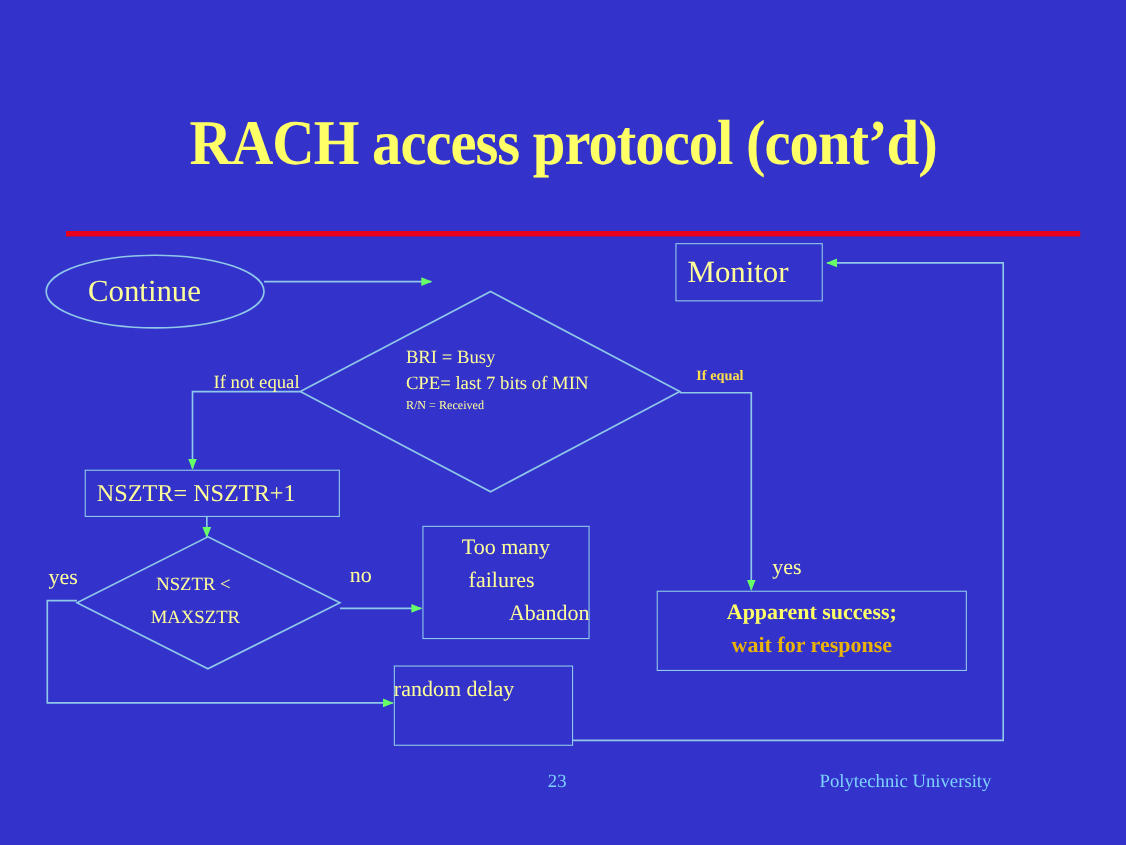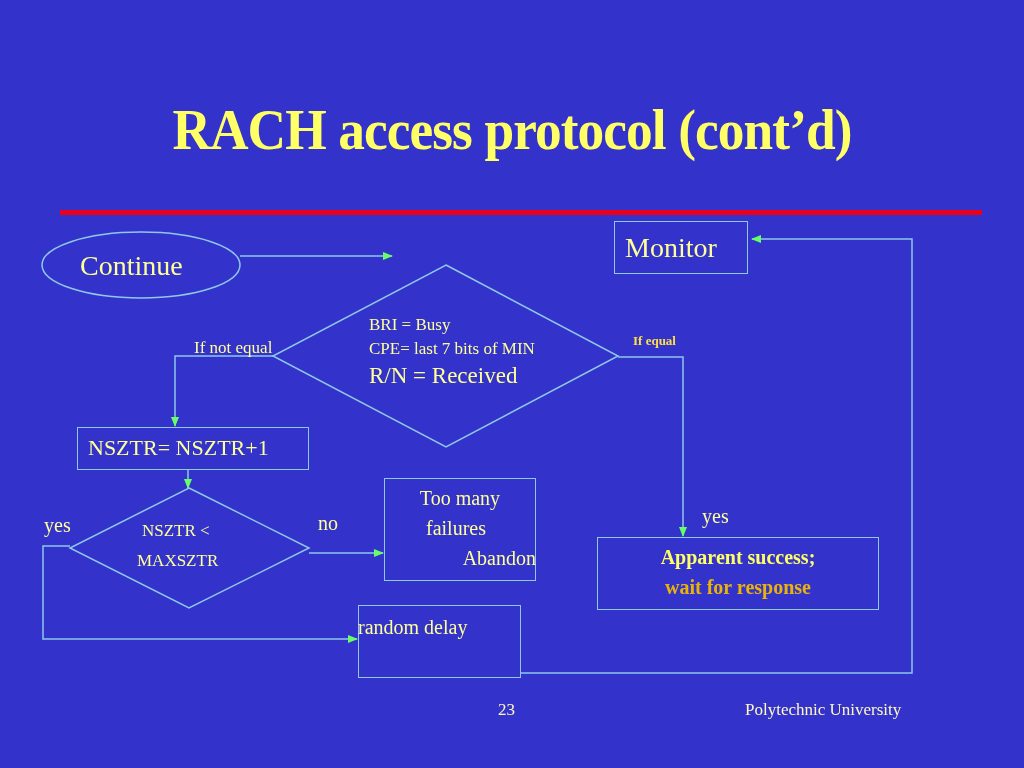--- a/index.html
+++ b/index.html
@@ -54,7 +54,7 @@
 
 <div class="t" style="left:369px; top:315px; font-size:17px;">BRI = Busy</div>
 <div class="t" style="left:369px; top:339px; font-size:17px;">CPE= last 7 bits of MIN</div>
-<div class="t" style="left:369px; top:363px; font-size:23px;">R/N = Received</div>
+<div class="t" style="left:369px; top:363px; font-size:11px;">R/N = Received</div>
 
 <div class="t" style="left:194px; top:338px; font-size:17px;">If not equal</div>
 <div class="t" style="left:633px; top:333px; font-size:13px; font-weight:bold; color:#fde047;">If equal</div>

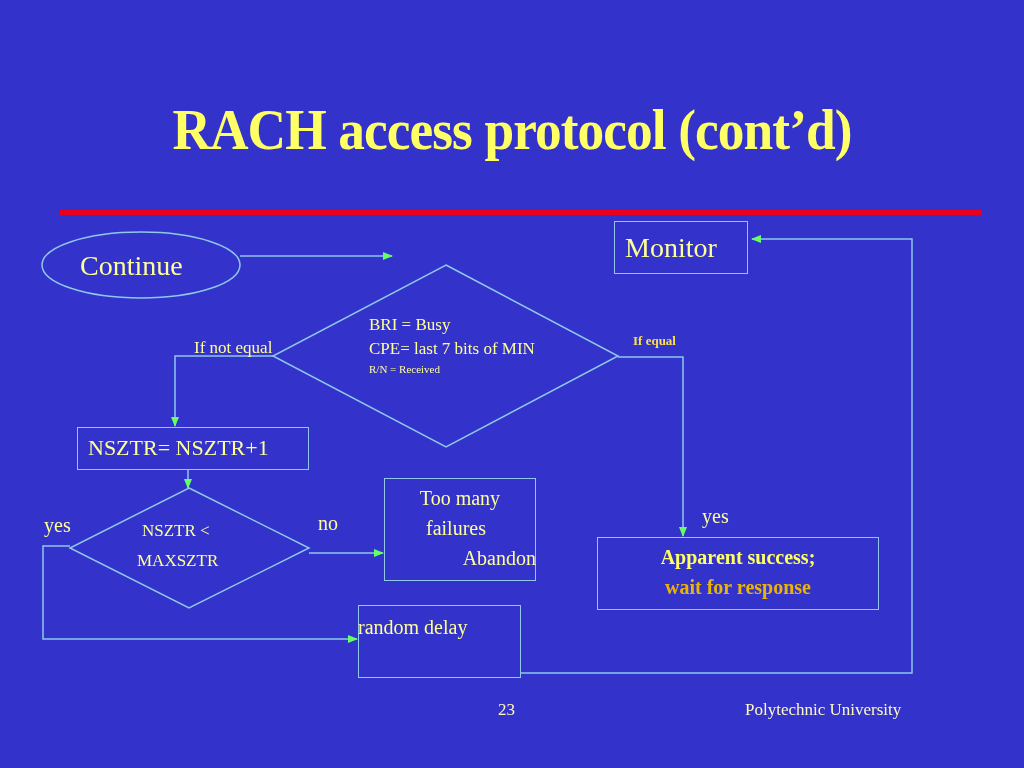--- a/index.html
+++ b/index.html
@@ -11,7 +11,7 @@
   svg.diagram { position: absolute; left: 0; top: 0; }
   .t { position: absolute; white-space: nowrap; color: #ffff99; }
   .box { position: absolute; border: 1.5px solid #8fc8e8; box-sizing: border-box; }
-  .footer { position: absolute; top: 700px; font-size: 17px; color: #fef9c3; }
+  .footer { position: absolute; top: 700px; font-size: 17px; color: #7dd3fc; }
 </style>
 </head>
 <body>

